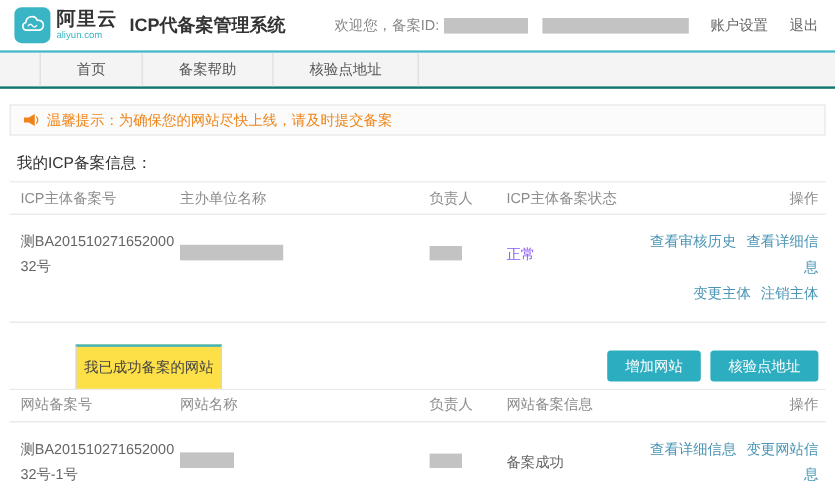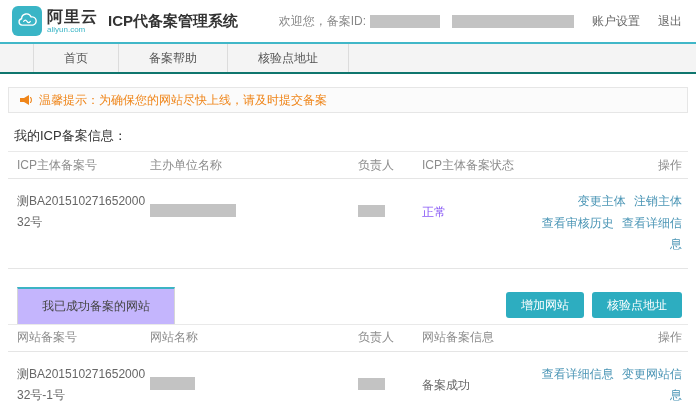--- a/index.html
+++ b/index.html
@@ -133,12 +133,12 @@
       </div>
       <div class="c5 ops">
         <div>
+          <a>查看审核历史</a>
+          <a>查看详细信息</a>
+        </div>
+        <div>
           <a>变更主体</a>
           <a>注销主体</a>
-        </div>
-        <div>
-          <a>查看审核历史</a>
-          <a>查看详细信息</a>
         </div>
       </div>
     </div>

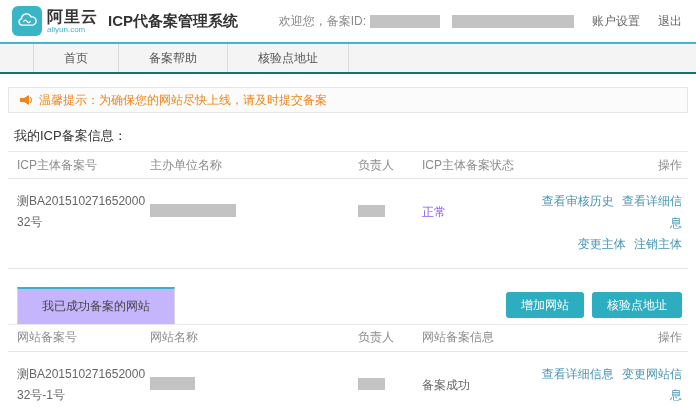--- a/index.html
+++ b/index.html
@@ -60,7 +60,7 @@
 
   
   .tabs-row { margin:18px 14px 0 17px; display:flex; justify-content:space-between; align-items:flex-end; height:37px; }
-  .tab { border-top:2px solid #3cb3c4; border-left:1px solid #d6d6d6; border-right:1px solid #d6d6d6; background:#c4b5fd; height:37px; line-height:35px; padding:0 24px; color:#444; cursor:pointer; }
+  .tab { border-top:2px solid #3cb3c4; border-left:1px solid #d6d6d6; border-right:1px solid #d6d6d6; background:#fde047; height:37px; line-height:35px; padding:0 6px; color:#444; cursor:pointer;margin-left:46px; }
   .btns { display:flex; padding-bottom:6px; }
   .btn { background:#2dadc0; color:#fff; border:none; height:26px; line-height:26px; padding:0 15px; border-radius:3px; font-size:12px; cursor:pointer; font-family:inherit; }
   .btn + .btn { margin-left:8px; }

